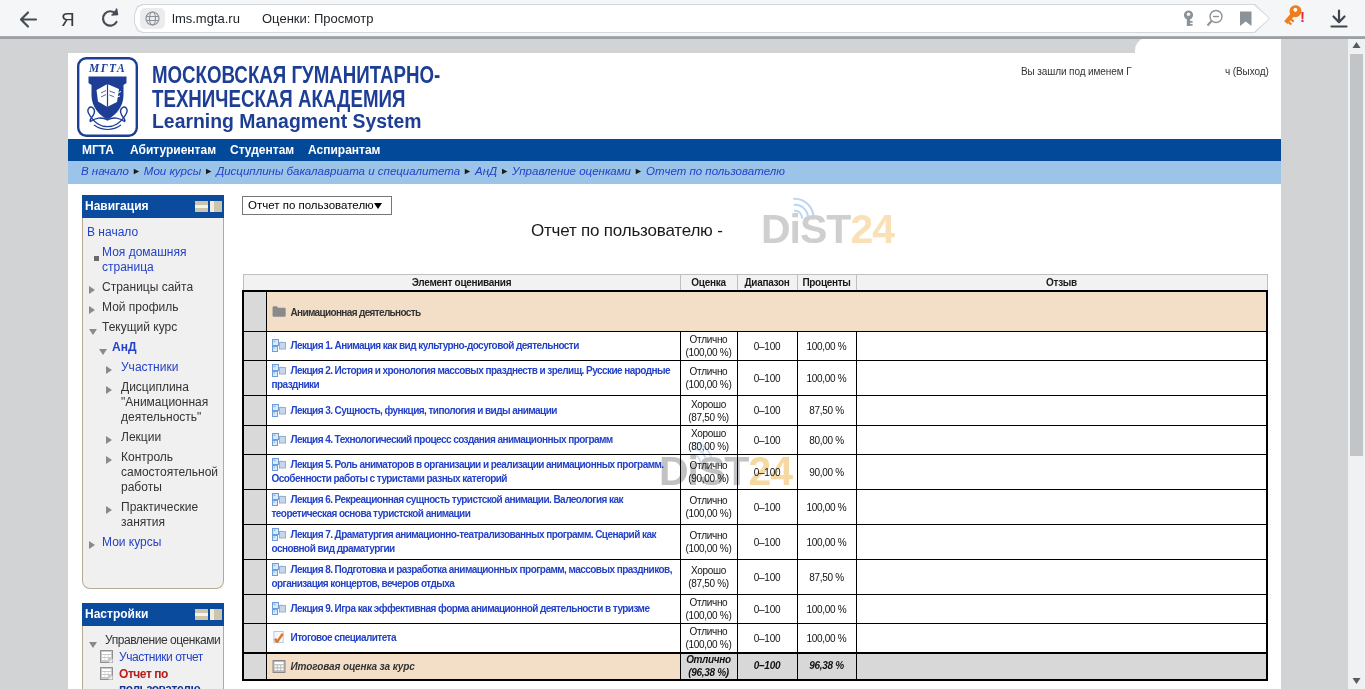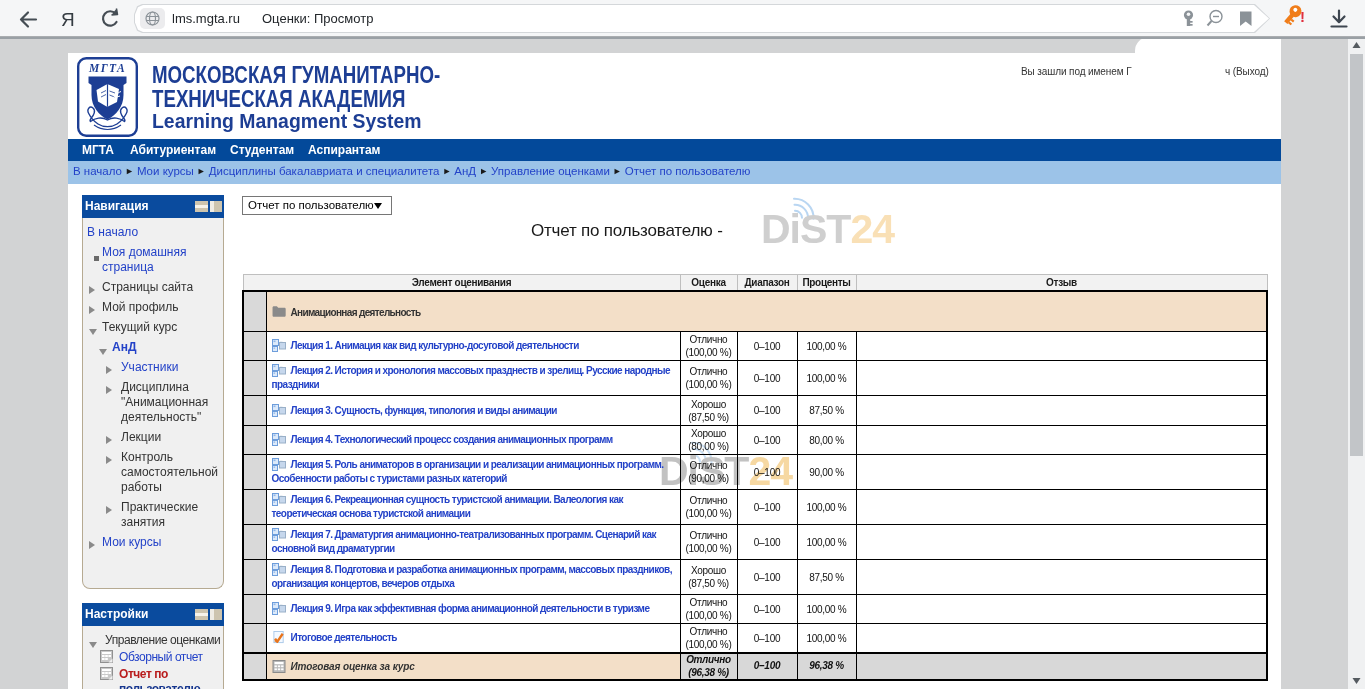--- a/index.html
+++ b/index.html
@@ -117,7 +117,7 @@
     <span style="left:240px;">Аспирантам</span>
   </div>
   <div id="crumbs">
-      <div style="padding:4px 0 0 5px;">
+      <div style="padding:4px 0 0 13px;font-style:italic;">
     <a href="#">В начало</a><span class="sep">►</span><a href="#">Мои курсы</a><span class="sep">►</span><a href="#">Дисциплины бакалавриата и специалитета</a><span class="sep">►</span><a href="#">АнД</a><span class="sep">►</span><a href="#">Управление оценками</a><span class="sep">►</span><a href="#">Отчет по пользователю</a>
   </div>
     </div>

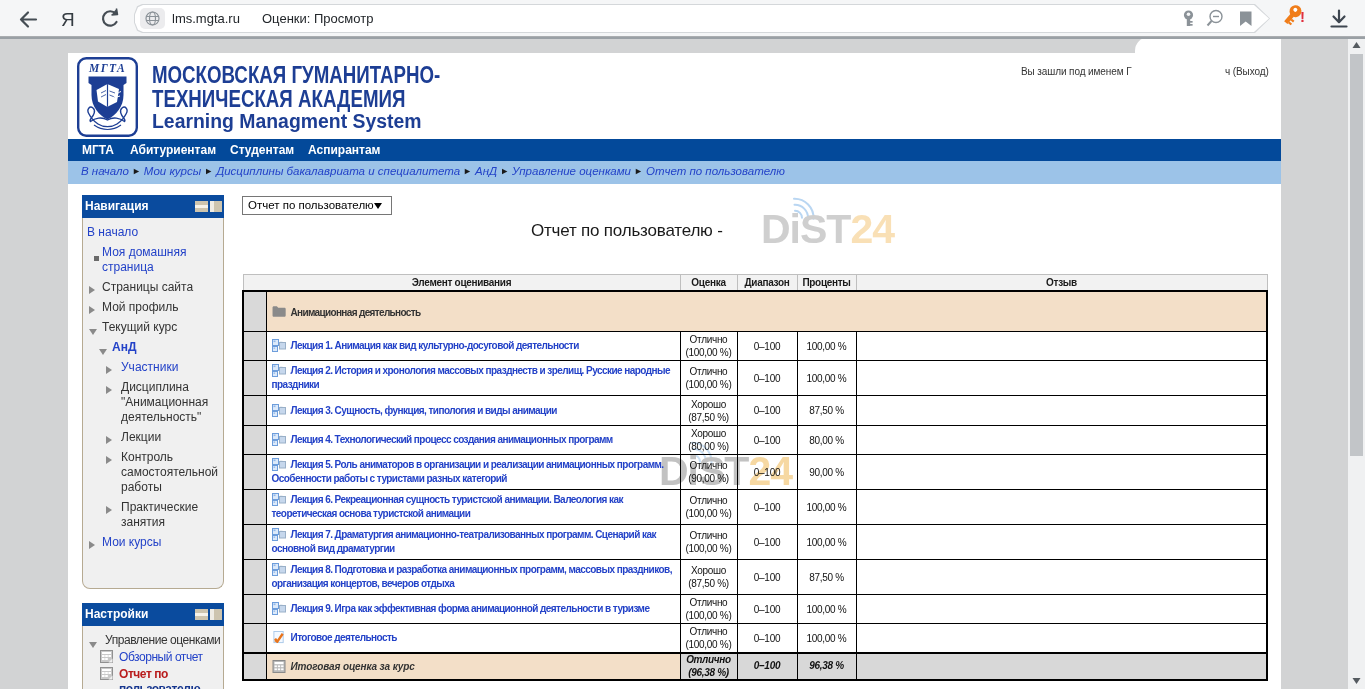--- a/index.html
+++ b/index.html
@@ -353,7 +353,7 @@
               <rect x="1.5" y="0.5" width="10" height="12" fill="#f4f9ff" stroke="#a8c8e8"></rect>
               <path d="M2.8 8.2 L5.2 11.5 L11 3" stroke="#e8741c" stroke-width="2.6" fill="none" stroke-linejoin="round"></path>
               <path d="M2.8 8.2 L4 11.8 L2.2 11.2 Z" fill="#e8741c"></path>
-            </svg><a href="#">Итоговое деятельность</a></td>
+            </svg><a href="#">Итоговое специалитета</a></td>
           <td class="c">Отлично<br>(100,00 %)</td>
           <td class="c">0–100</td>
           <td class="c">100,00 %</td>

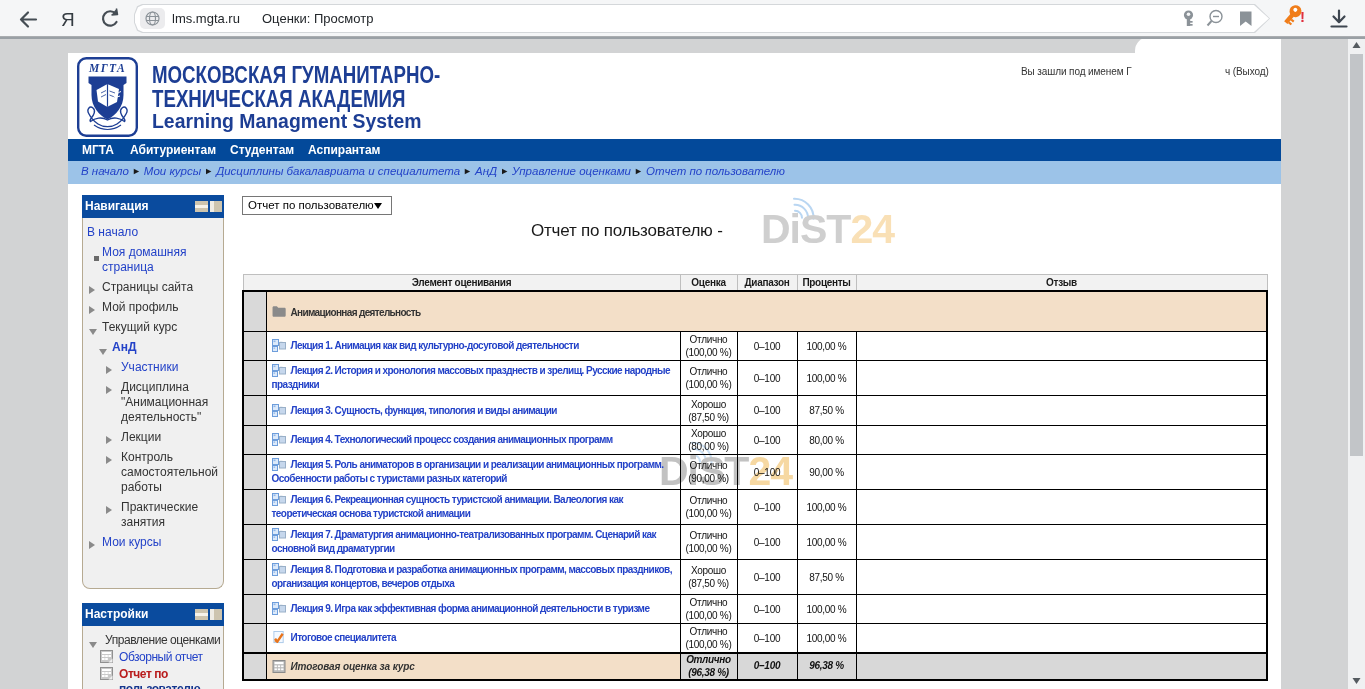--- a/index.html
+++ b/index.html
@@ -152,7 +152,7 @@
               <rect x="2" y="8" width="2.6" height="2"></rect>
               <rect x="5.2" y="8" width="2.6" height="2"></rect>
             </g>
-          </svg></span><a href="#">Обзорный отчет</a></div>
+          </svg></span><a href="#">Участники отчет</a></div>
     <div class="item sitem" style="padding-left:36px;"><span class="icw" style="left:17px; top:1px;"><svg width="13" height="13" viewBox="0 0 13 13">
             <rect x="0.5" y="0.5" width="12" height="12" fill="#c9c9c9" stroke="#909090"></rect>
             <path d="M12.5 8.5 L8.5 12.5 L12.5 12.5 Z" fill="#efefef"></path>

